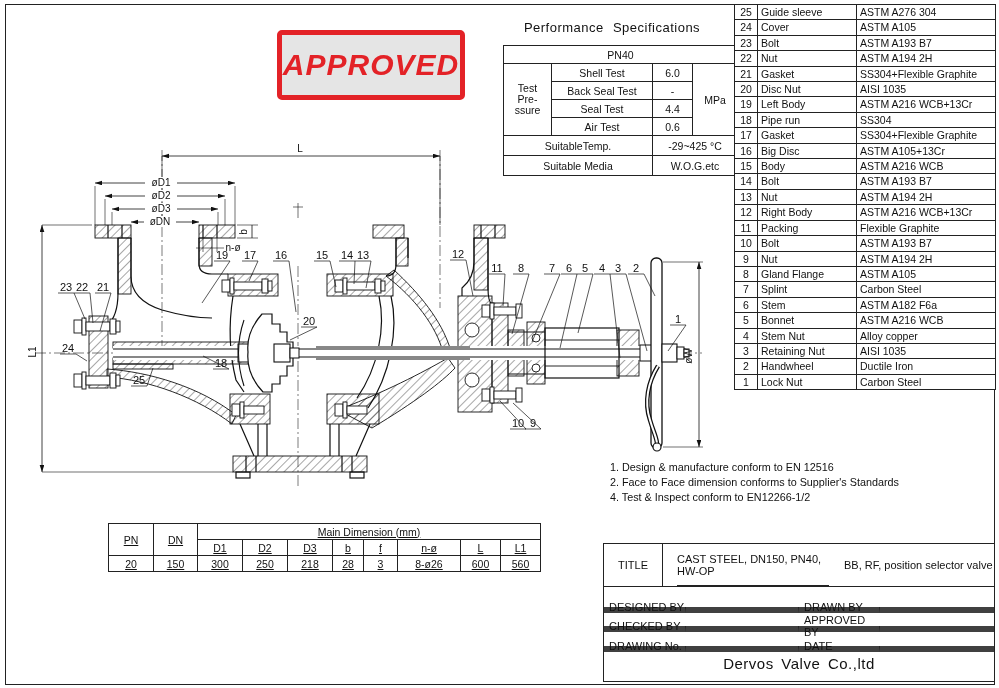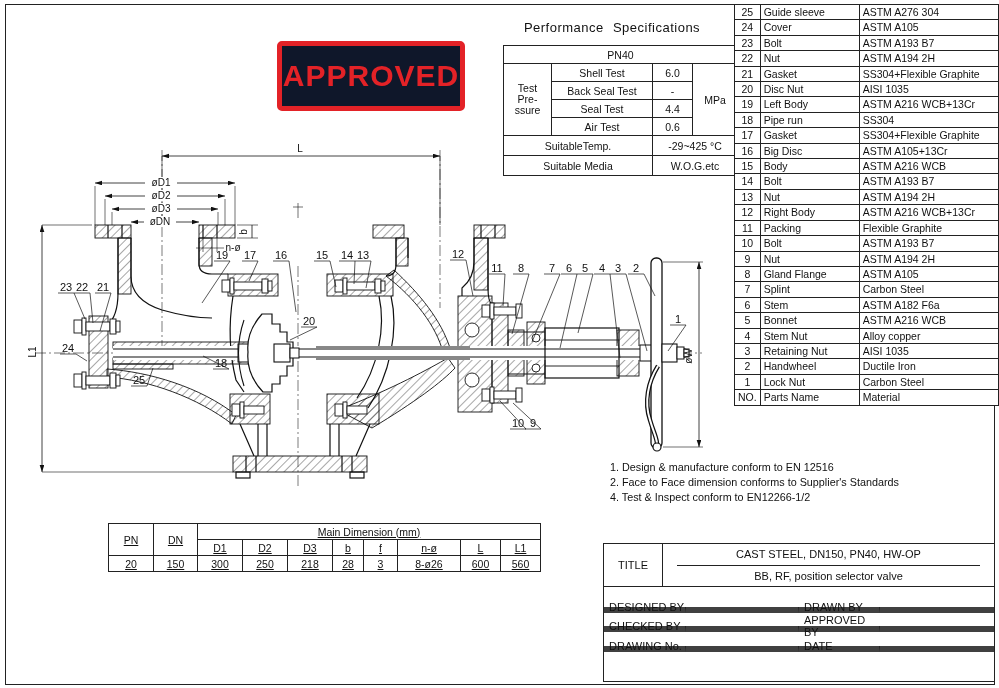--- a/index.html
+++ b/index.html
@@ -9,8 +9,8 @@
   .frame{left:5px;top:4px;width:988px;height:679px;border:1.3px solid #222;}
 
   
-  .stamp{left:277px;top:41px;width:178px;height:60px;border:5px solid #e32227;border-radius:5px;
-         display:flex;align-items:center;justify-content:center;background:#0f172a;}
+  .stamp{left:277px;top:30px;width:178px;height:60px;border:5px solid #e32227;border-radius:5px;
+         display:flex;align-items:center;justify-content:center;background:#e5e5e5;font-style:italic;}
   .stamp span{color:#e32227;font-size:30px;font-weight:800;letter-spacing:1px;}
 
   

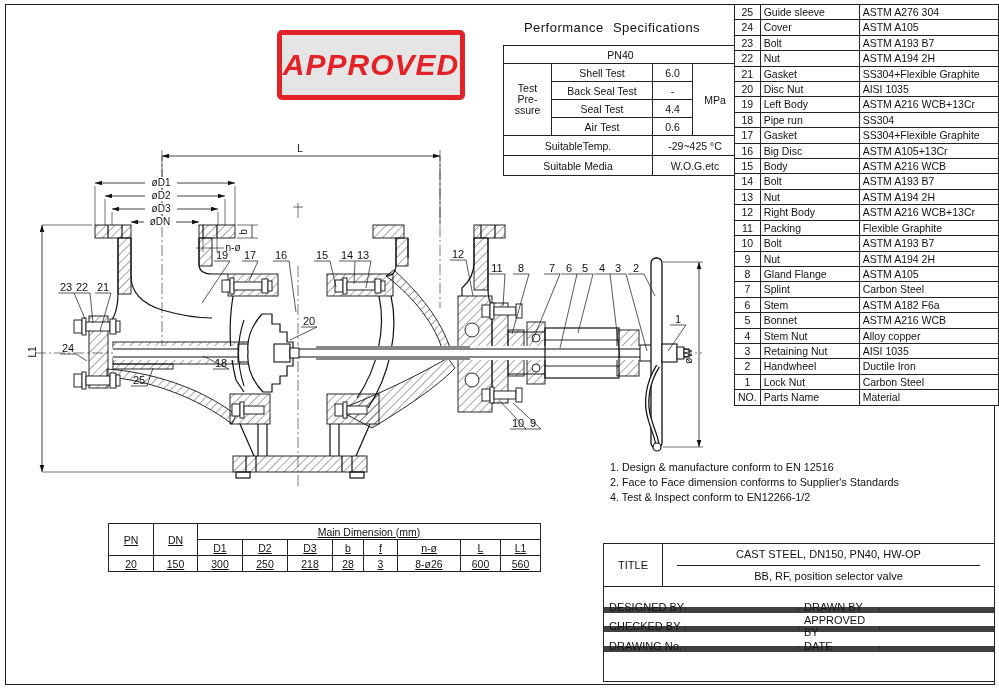--- a/index.html
+++ b/index.html
@@ -478,11 +478,6 @@
           <td class="">Lock Nut</td>
           <td class="">Carbon Steel</td>
         </tr>
-        <tr>
-          <td class="no">NO.</td>
-          <td class="">Parts Name</td>
-          <td class="">Material</td>
-        </tr>
       </tbody>
 </table>
 

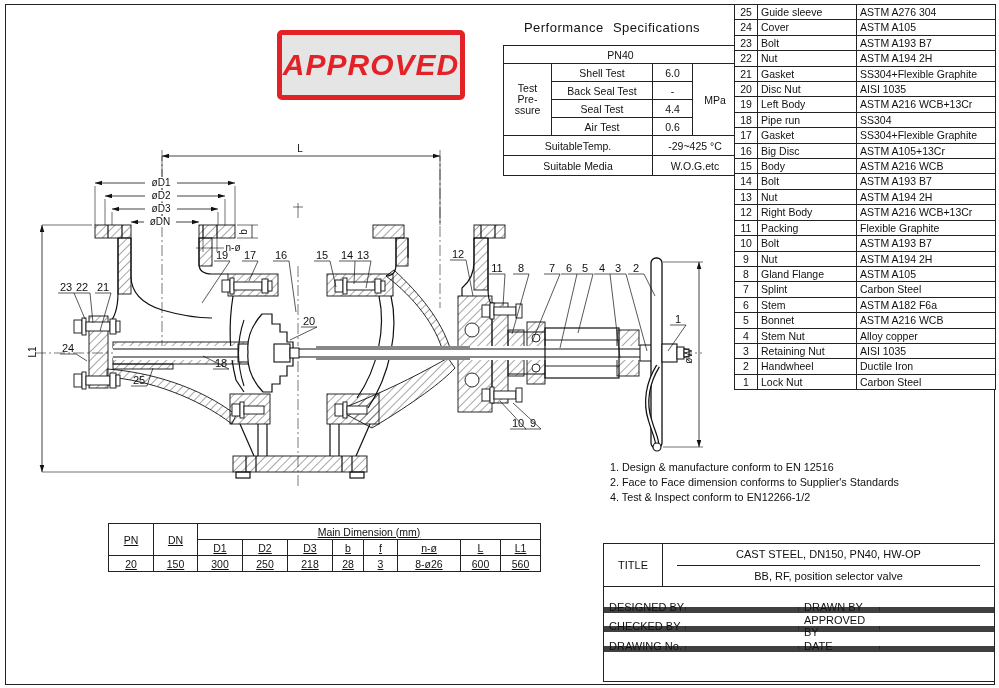--- a/index.html
+++ b/index.html
@@ -38,7 +38,7 @@
           font-size:11px;}
   .tb-row1{display:flex;height:42px;border-bottom:1px solid #222;}
   .tb-title-cell{width:58px;border-right:1px solid #222;display:flex;align-items:center;justify-content:center;text-align:center;}
-  .tb-title-right{flex:1;display:flex;flex-direction:column;text-align:right;}
+  .tb-title-right{flex:1;display:flex;flex-direction:row;}
   .tb-line1{flex:1;display:flex;align-items:center;justify-content:center;margin:0 14px;border-bottom:1px solid #222;}
   .tb-line2{flex:1;display:flex;align-items:center;justify-content:center;}
   .tb-grid{display:grid;grid-template-columns:82px 113px 81px 114px;grid-auto-rows:19.3px;}

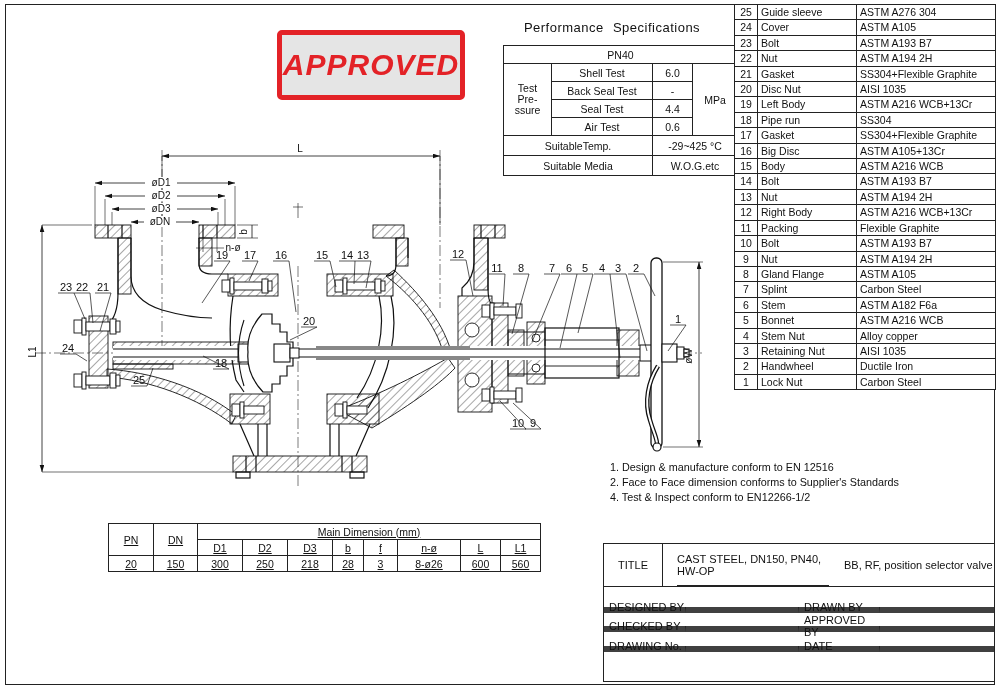--- a/index.html
+++ b/index.html
@@ -511,6 +511,7 @@
     <div>DATE</div>
     <div></div>
   </div>
+  <div class="tb-company">Dervos Valve Co.,ltd</div>
 </div>
 
 <table class="abs dim">

